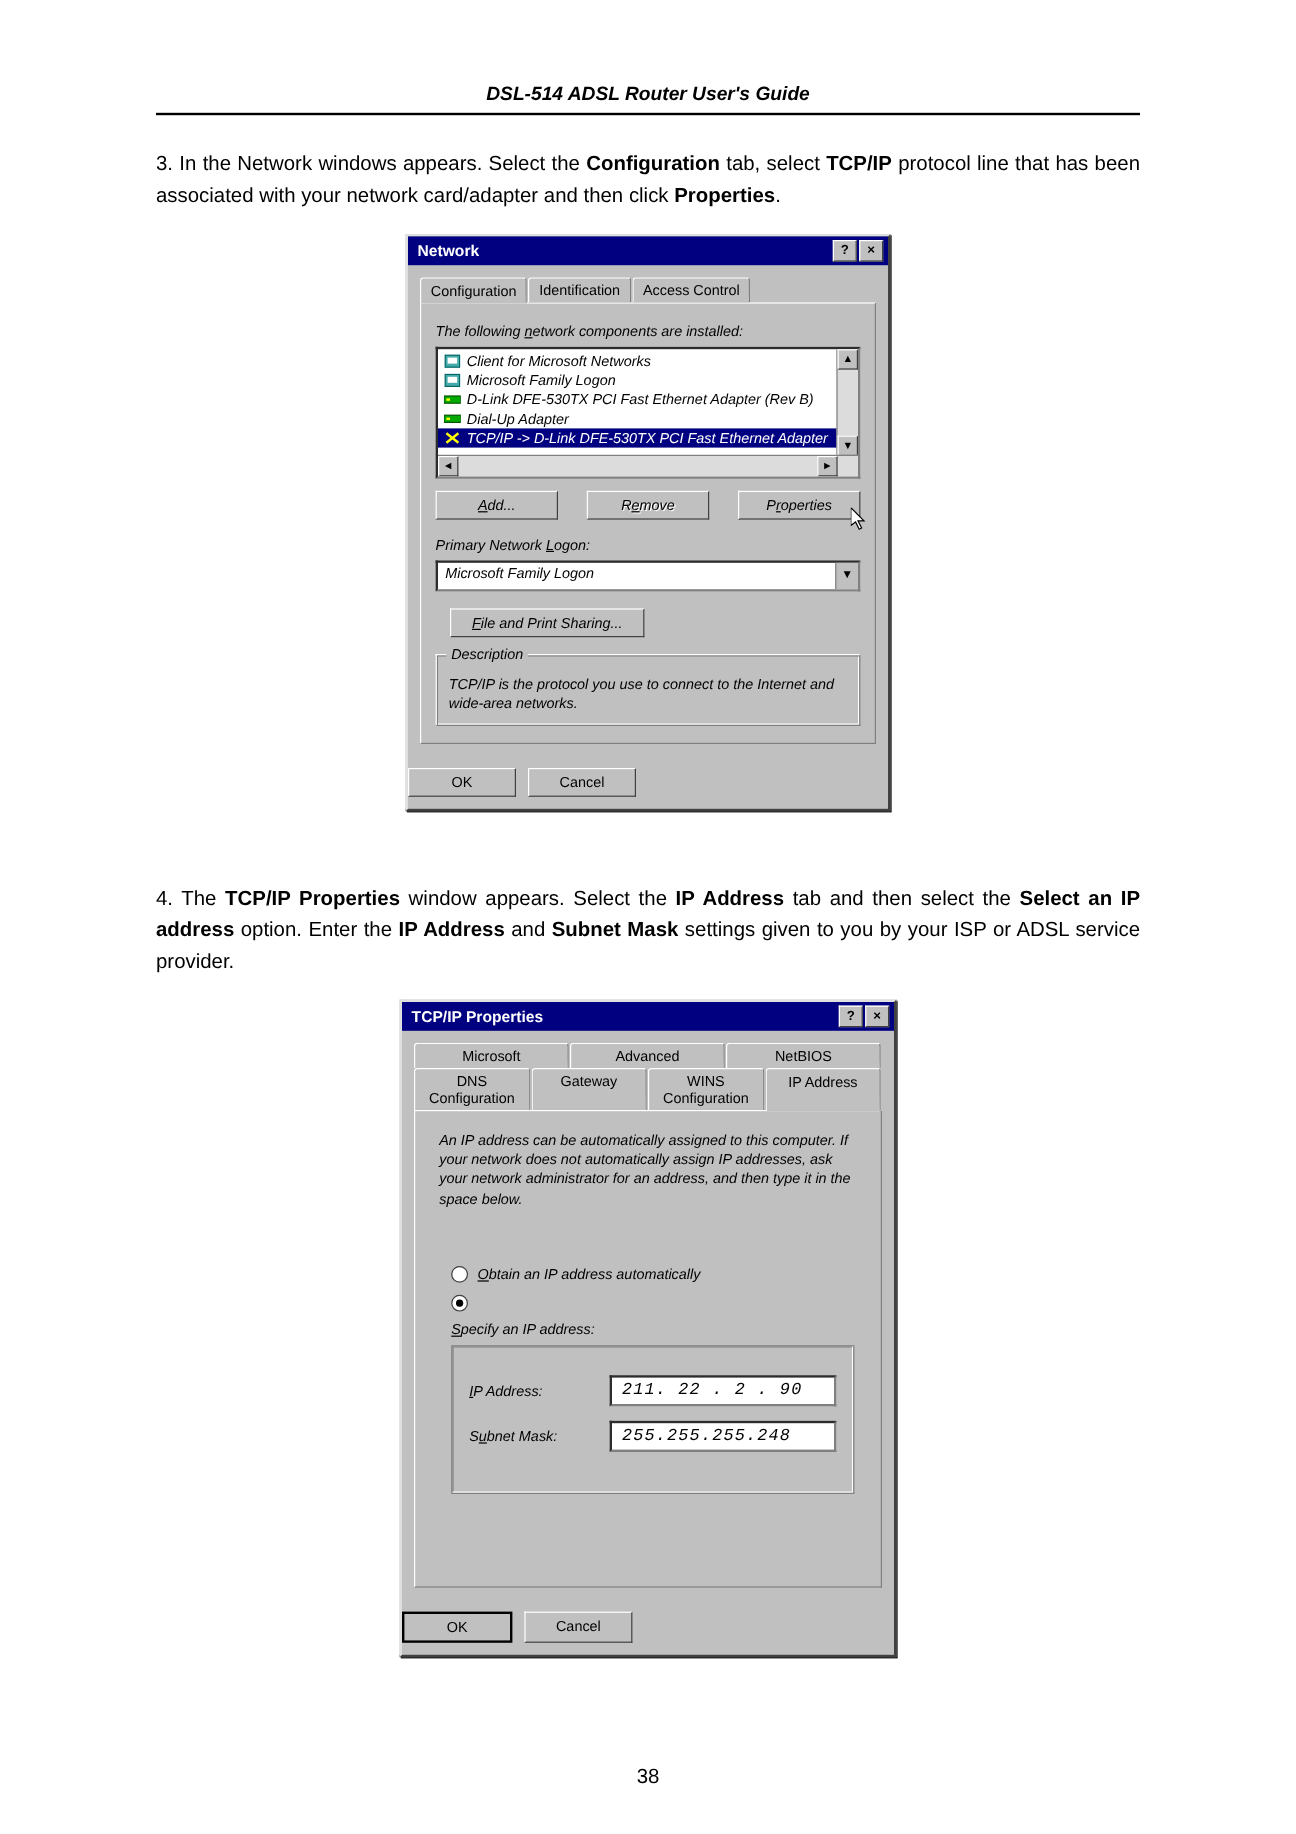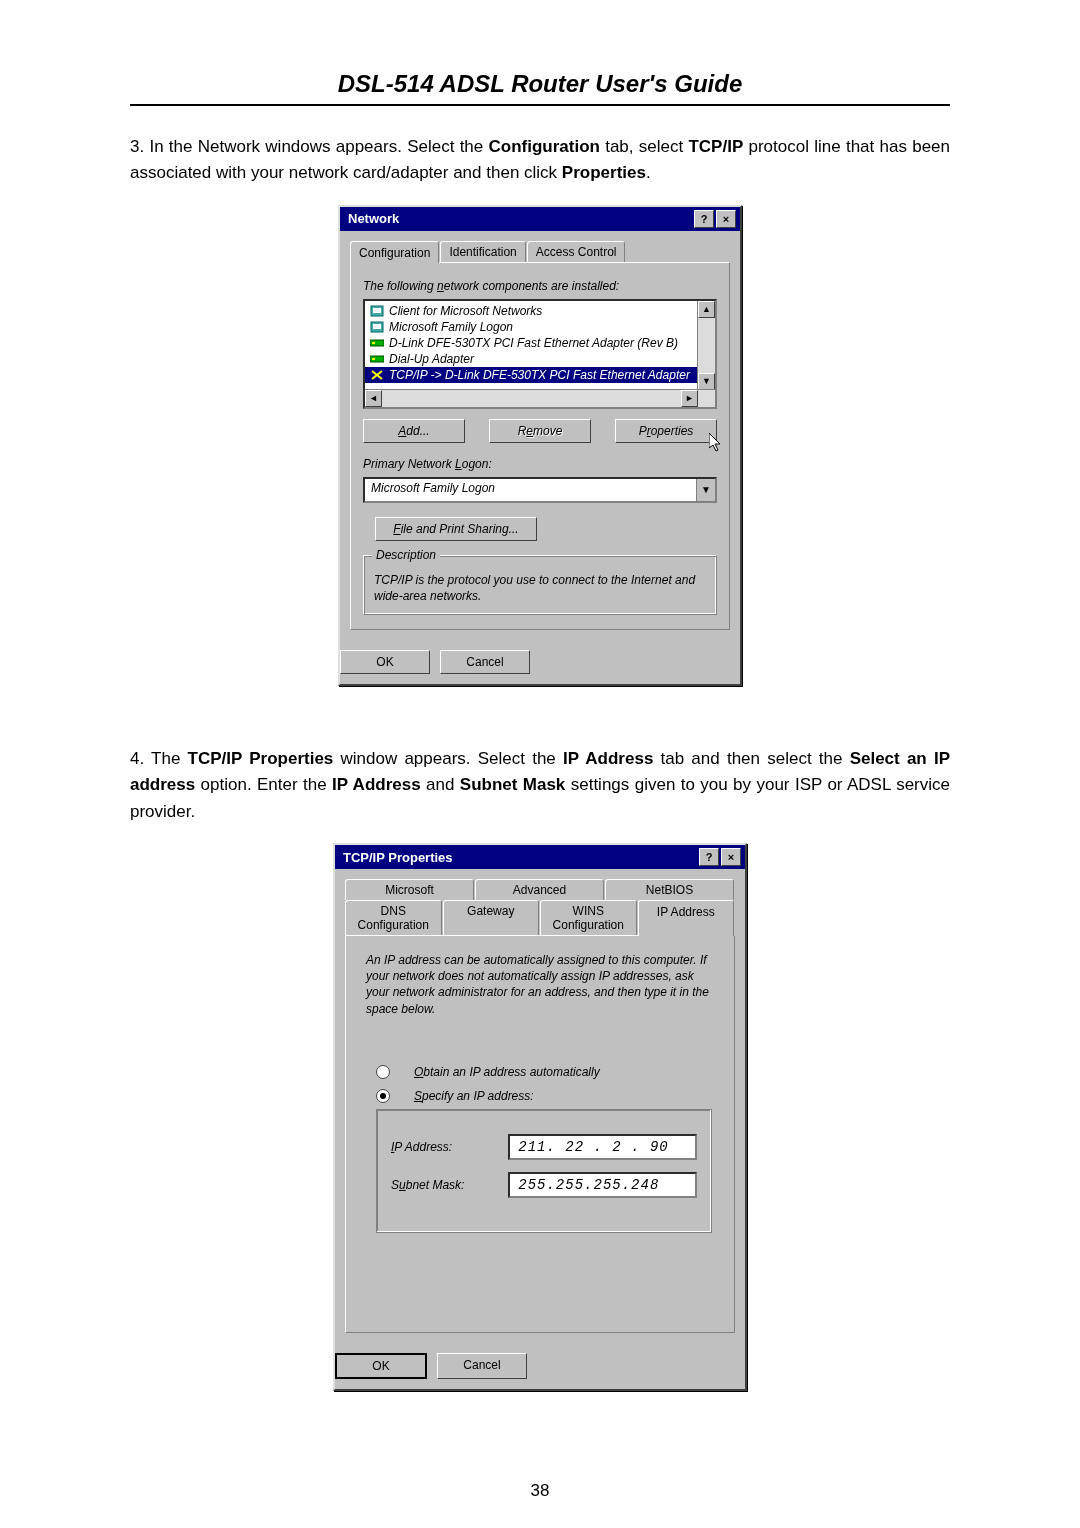--- a/index.html
+++ b/index.html
@@ -19,7 +19,7 @@
   .page-title {
     font-style: italic;
     font-weight: bold;
-    font-size: 24px;
+    font-size: 16px;
   }
   hr.title-rule {
     border: none;

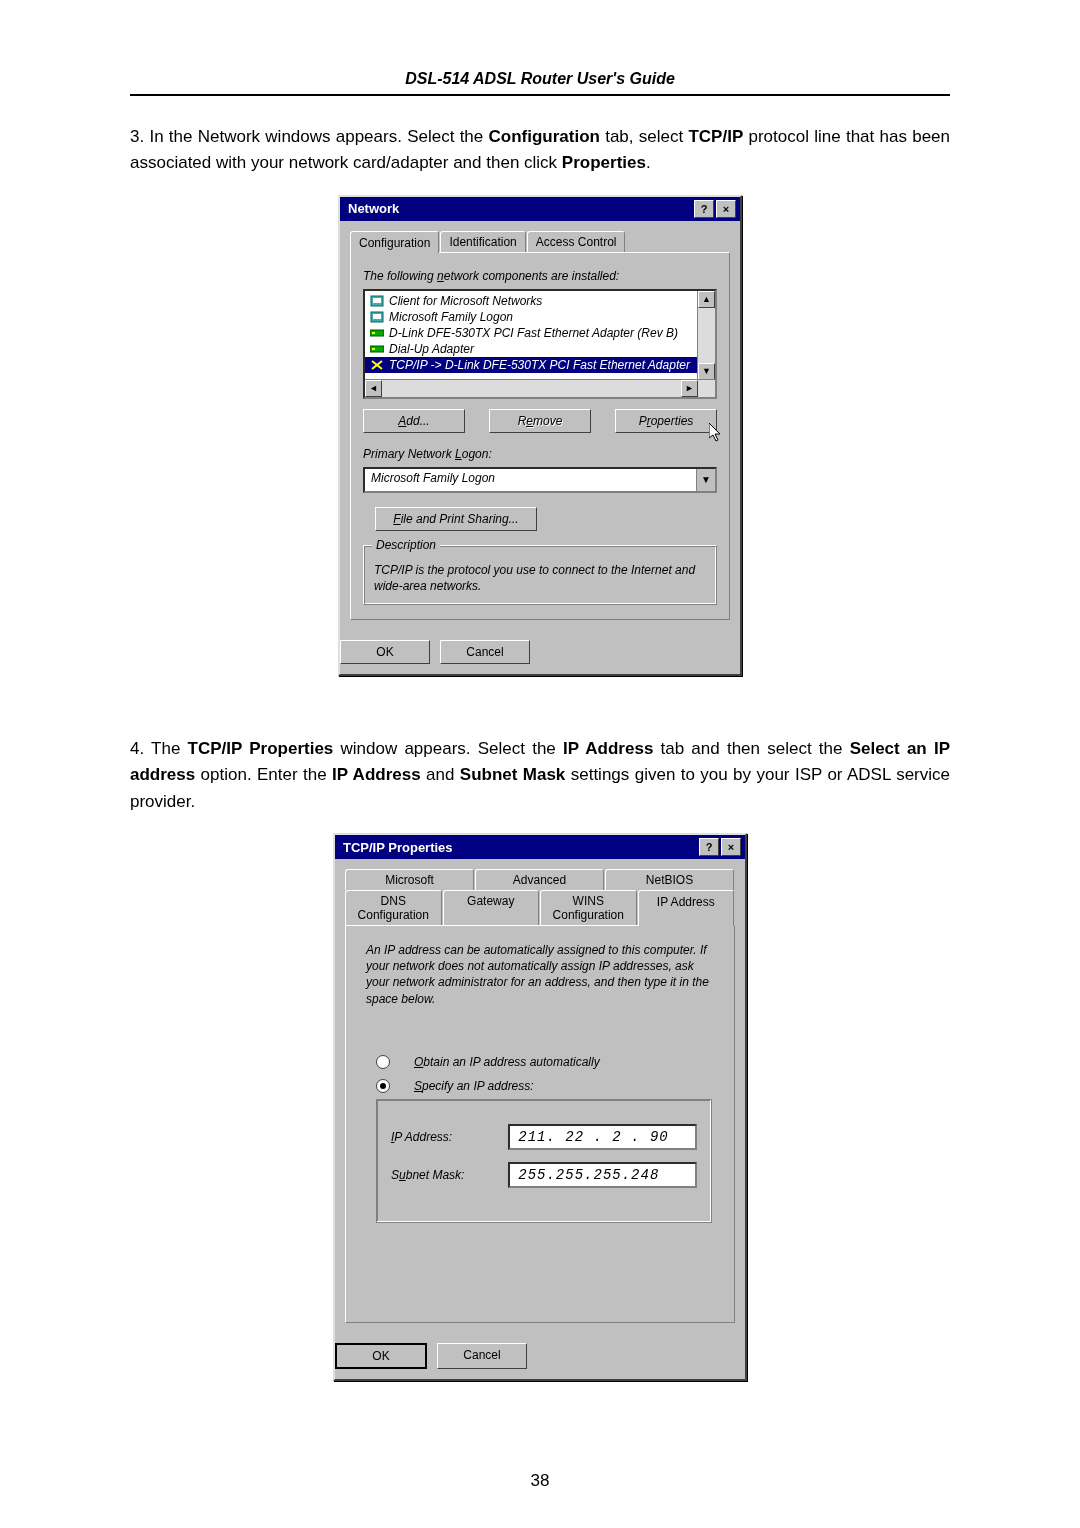--- a/index.html
+++ b/index.html
@@ -213,7 +213,7 @@
   .tabs2 .tab { flex: 1; text-align: center; }
 
   .radio-row {
-    display: flex; align-items: flex-start; gap: 24px;
+    display: flex; align-items: flex-start; gap: 8px;
     margin: 6px 0;
     font-size: 12px;
   }

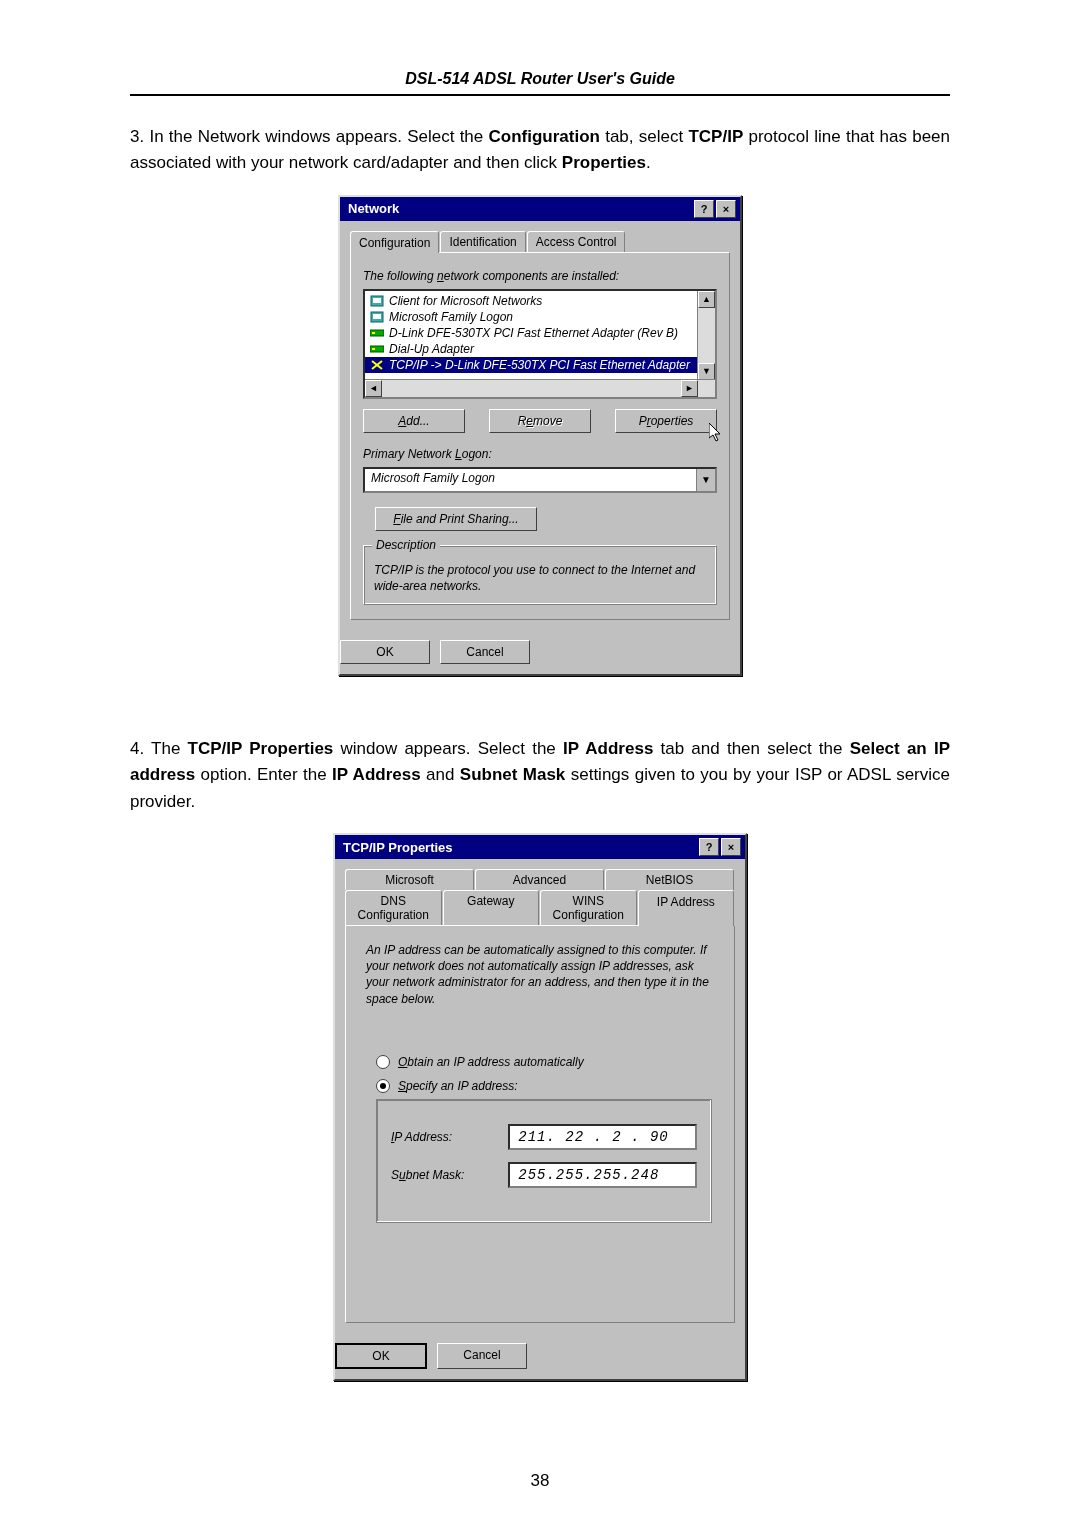--- a/index.html
+++ b/index.html
@@ -407,7 +407,7 @@
             <span><span class="u">O</span>btain an IP address automatically</span>
           </div>
 
-          <div class="radio-row" style="margin-left:18px; margin-top:10px;">
+          <div class="radio-row" style="margin-left:18px; margin-top:10px;flex-direction:column;">
             <span class="radio sel"></span>
             <span><span class="u">S</span>pecify an IP address:</span>
           </div>

